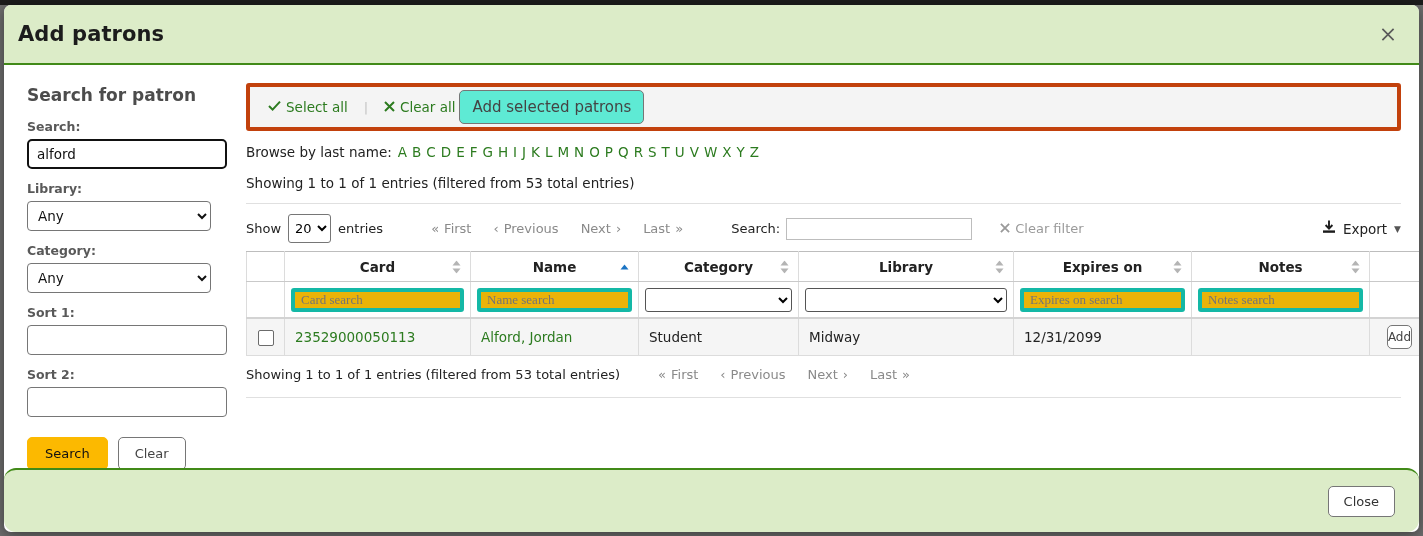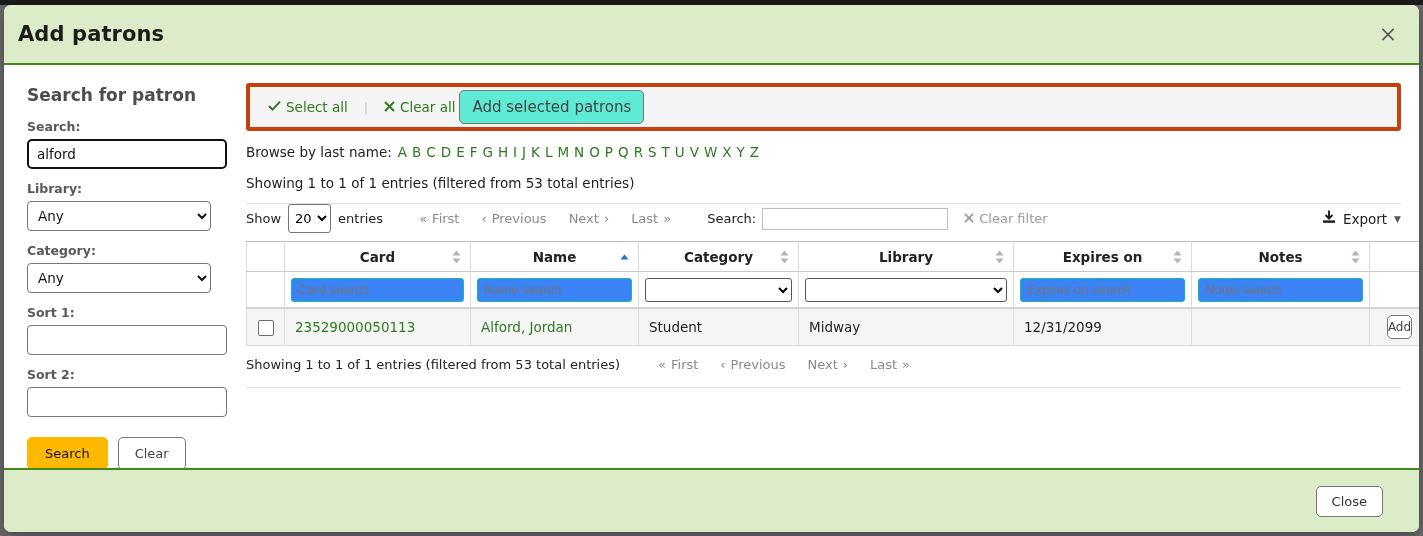--- a/index.html
+++ b/index.html
@@ -228,9 +228,10 @@
 
   .dt-controls {
     display: flex; align-items: center;
+    margin-top: 10px;
     font-size: 13px;
     color: #222;
-    gap: 0;
+    gap: 12px;
   }
   .dt-length { display: flex; align-items: center; gap: 7px; }
   .dt-length select {

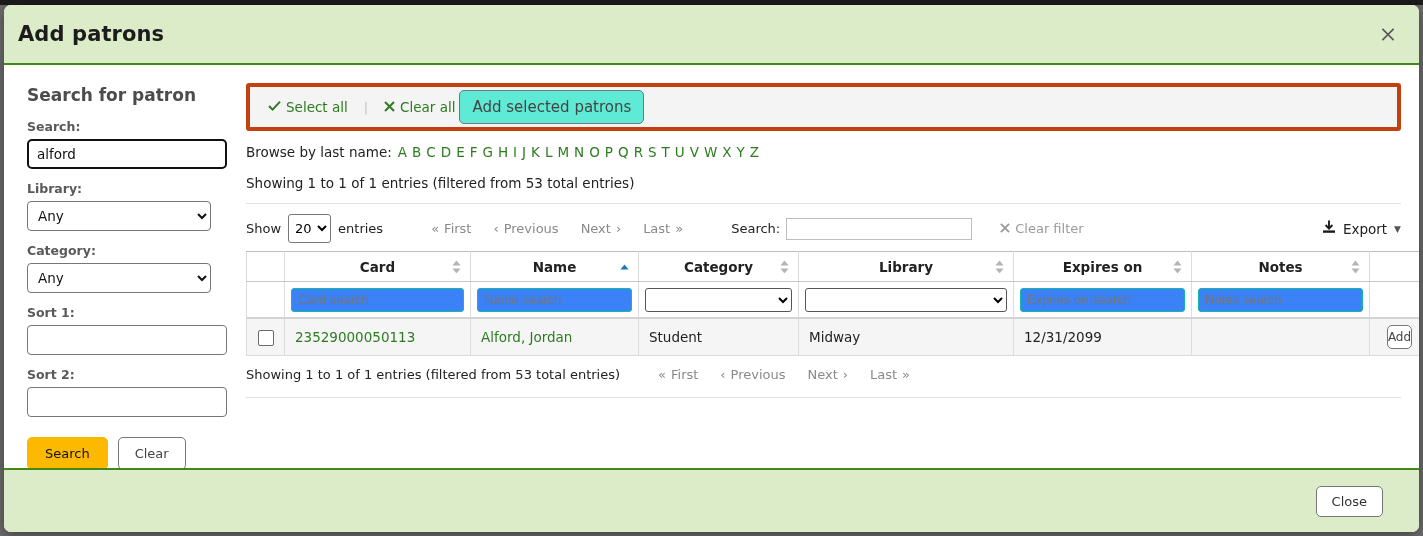--- a/index.html
+++ b/index.html
@@ -329,16 +329,16 @@
     vertical-align: middle;
   }
   tr.filter-row input {
-    font-family: Liberation Sans, sans-serif;
+    font-family: Liberation Serif, serif;
     font-size: 13px;
     color: #111;
     width: 100%;
     height: 24px;
     box-sizing: border-box;
-    border: 1px solid #14b8a6;
+    border: 4px solid #14b8a6;
     border-radius: 3px;
     padding: 2px 6px;
-    background: #3b82f6;
+    background: #eab308;
   }
   tr.filter-row select {
     font-family: inherit;

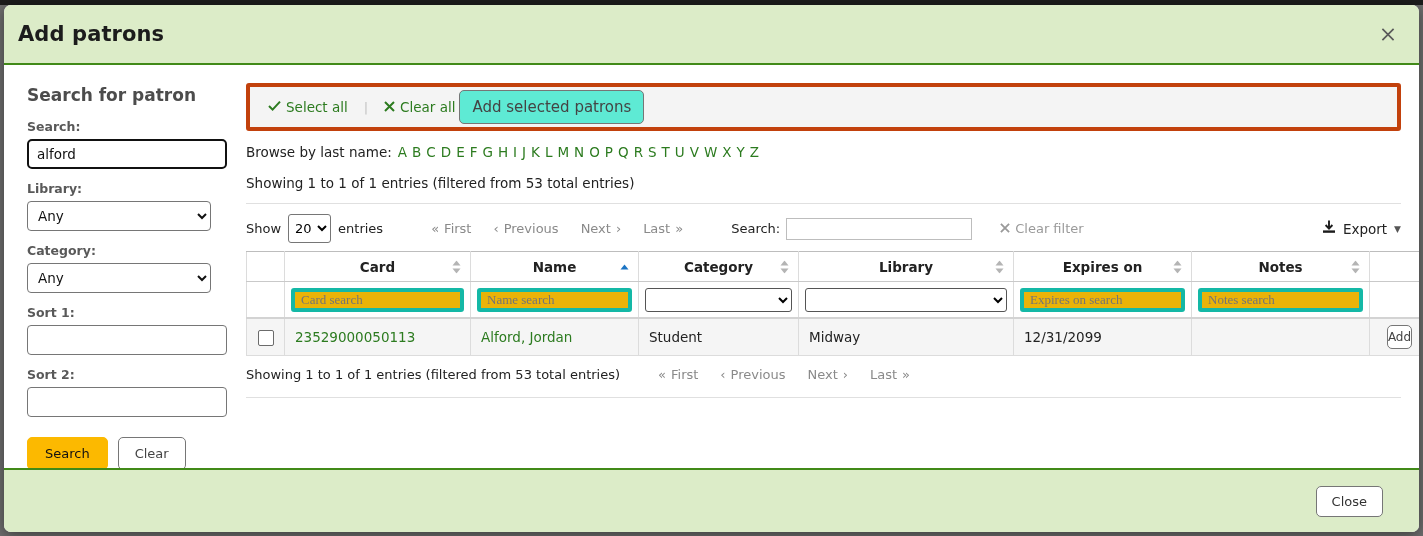--- a/index.html
+++ b/index.html
@@ -71,8 +71,9 @@
     background: #dcecc8;
     border-top: 2px solid #418a18;
     display: flex; align-items: center; justify-content: flex-end;
-    padding: 0 36px;
+    padding: 0 24px;
     flex: 0 0 auto;
+    border-radius: 12px;
   }
   .btn-close-footer {
     font-family: inherit;

